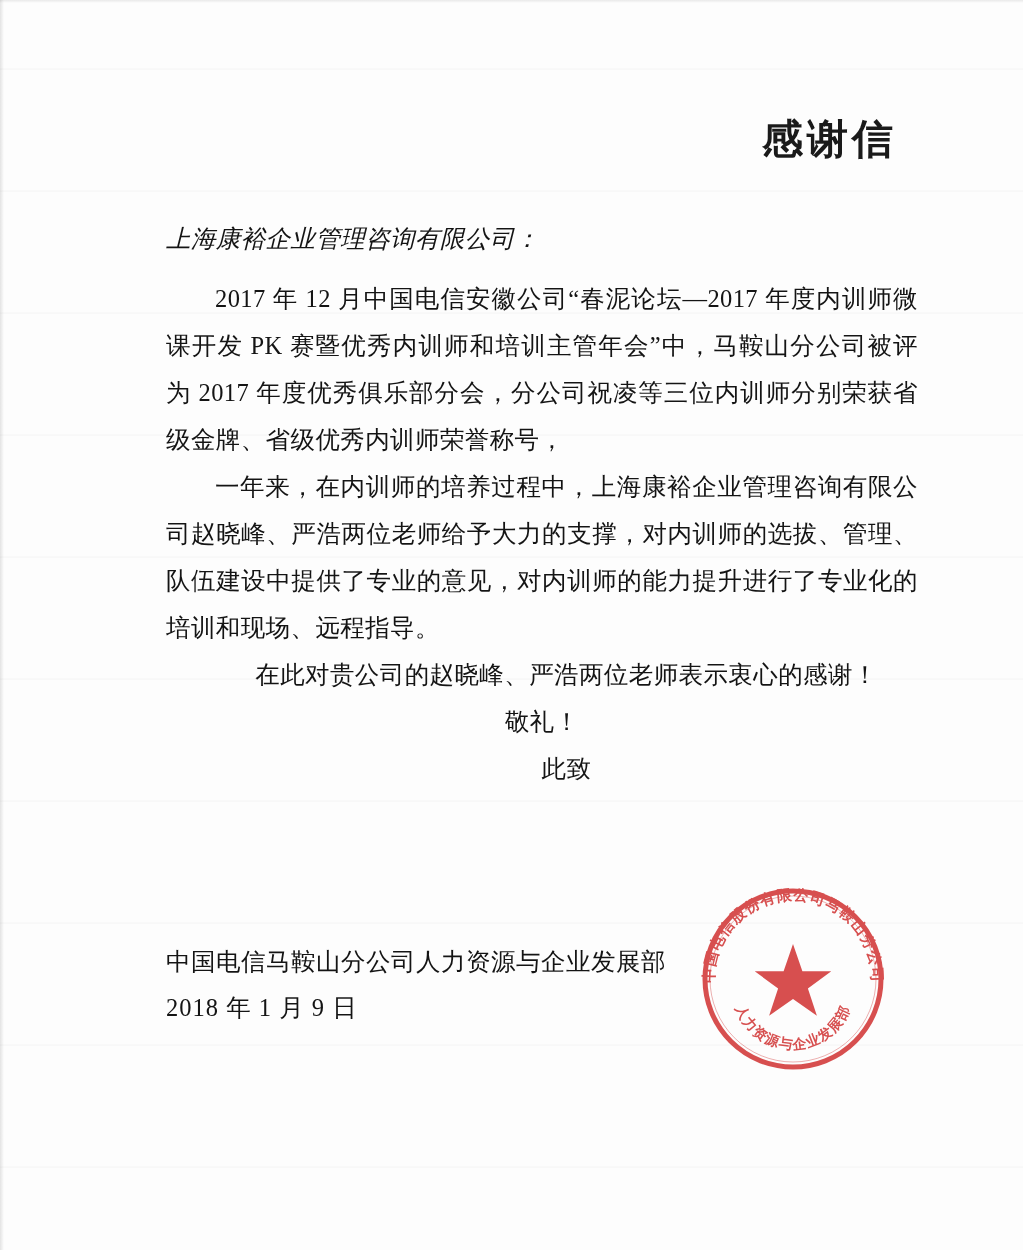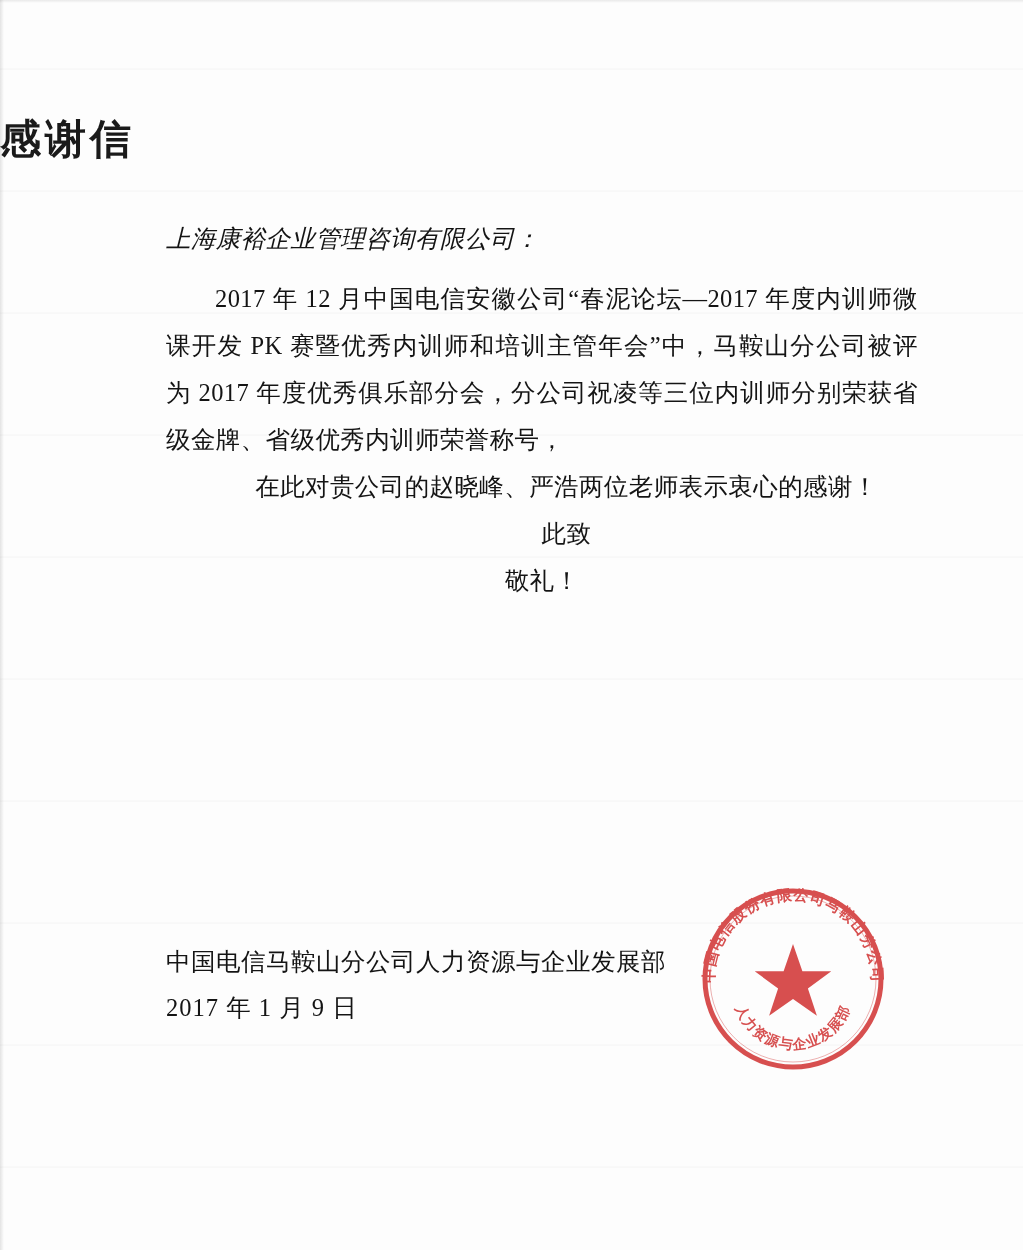--- a/index.html
+++ b/index.html
@@ -54,7 +54,7 @@
     top: 112px;
     left: 0;
     width: 897px;
-    text-align: left;
+    text-align: right;
     font-size: 41px;
     font-weight: bold;
     letter-spacing: 4px;

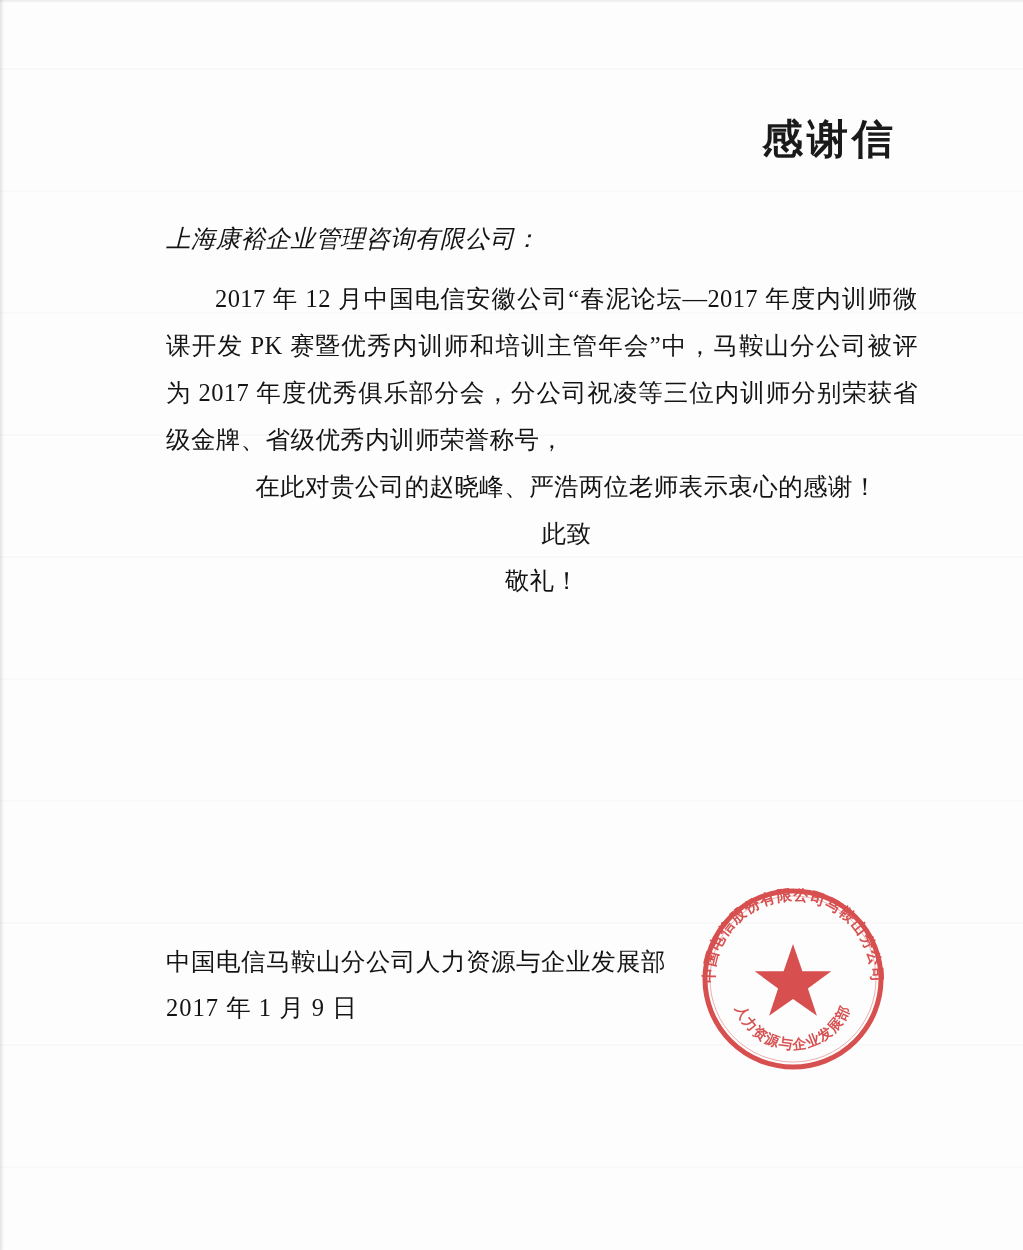--- a/index.html
+++ b/index.html
@@ -144,6 +144,7 @@
   <div class="body-block">
     <p class="para salutation">上海康裕企业管理咨询有限公司：</p>
     <p class="para indent">2017 年 12 月中国电信安徽公司“春泥论坛—2017 年度内训师微课开发 PK 赛暨优秀内训师和培训主管年会”中，马鞍山分公司被评为 2017 年度优秀俱乐部分会，分公司祝凌等三位内训师分别荣获省级金牌、省级优秀内训师荣誉称号，</p>
+    <p class="para indent">一年来，在内训师的培养过程中，上海康裕企业管理咨询有限公司赵晓峰、严浩两位老师给予大力的支撑，对内训师的选拔、管理、队伍建设中提供了专业的意见，对内训师的能力提升进行了专业化的培训和现场、远程指导。</p>
     <p class="para indent nojustify">在此对贵公司的赵晓峰、严浩两位老师表示衷心的感谢！</p>
     <p class="para indent nojustify">此致</p>
     <p class="para nojustify">敬礼！</p>

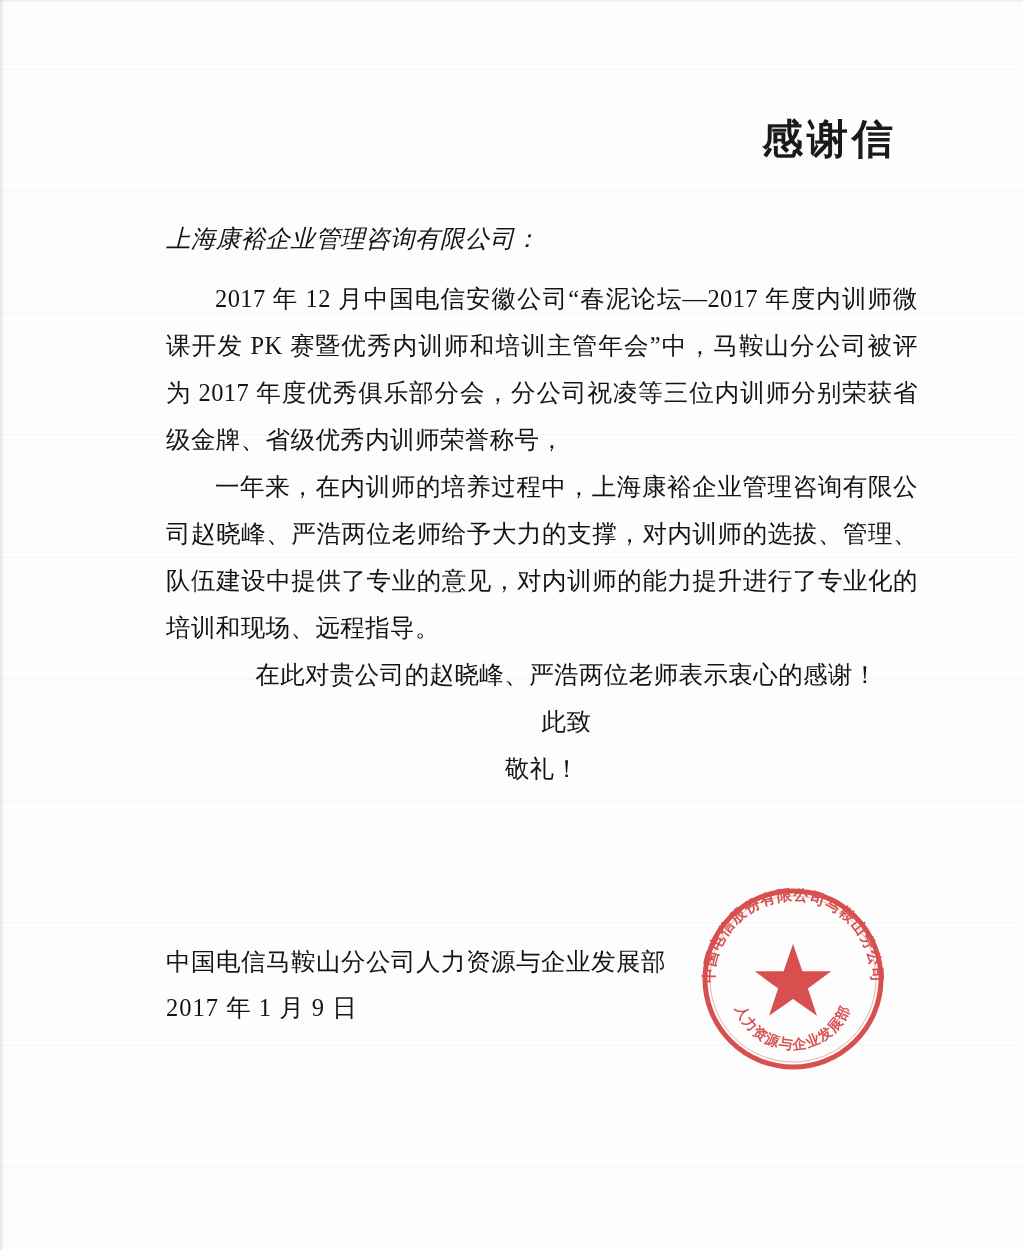--- a/index.html
+++ b/index.html
@@ -146,8 +146,8 @@
     <p class="para indent">2017 年 12 月中国电信安徽公司“春泥论坛—2017 年度内训师微课开发 PK 赛暨优秀内训师和培训主管年会”中，马鞍山分公司被评为 2017 年度优秀俱乐部分会，分公司祝凌等三位内训师分别荣获省级金牌、省级优秀内训师荣誉称号，</p>
     <p class="para indent">一年来，在内训师的培养过程中，上海康裕企业管理咨询有限公司赵晓峰、严浩两位老师给予大力的支撑，对内训师的选拔、管理、队伍建设中提供了专业的意见，对内训师的能力提升进行了专业化的培训和现场、远程指导。</p>
     <p class="para indent nojustify">在此对贵公司的赵晓峰、严浩两位老师表示衷心的感谢！</p>
+    <p class="para nojustify">敬礼！</p>
     <p class="para indent nojustify">此致</p>
-    <p class="para nojustify">敬礼！</p>
   </div>
 
   <div class="seal">

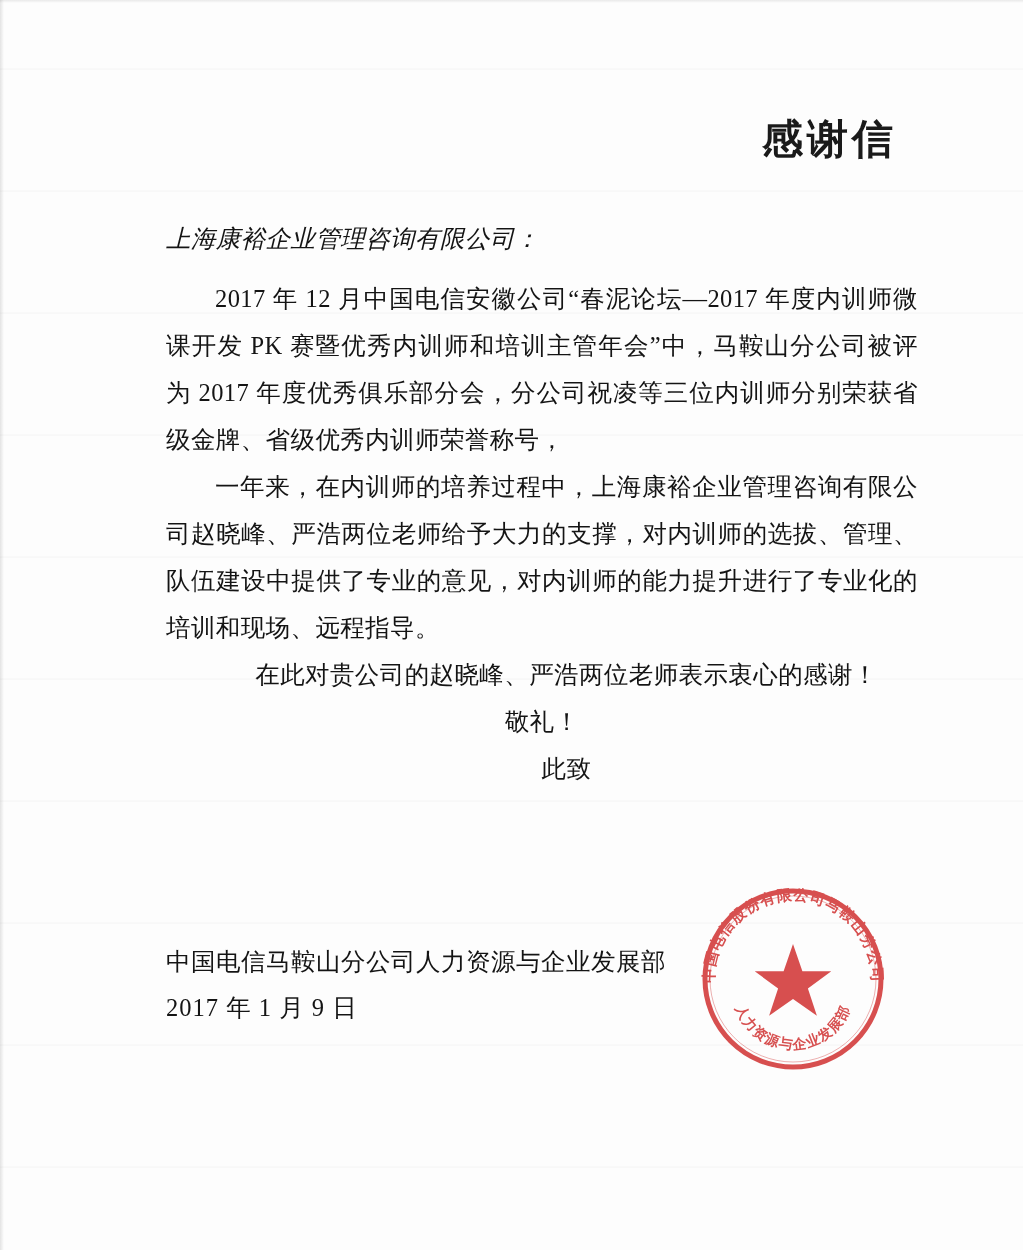--- a/index.html
+++ b/index.html
@@ -171,7 +171,7 @@
 
   <div class="sign-block">
     <div class="sign-line">中国电信马鞍山分公司人力资源与企业发展部</div>
-    <div class="sign-date">2017 年 1 月 9 日</div>
+    <div class="sign-date">2018 年 1 月 9 日</div>
   </div>
 
 </div>

